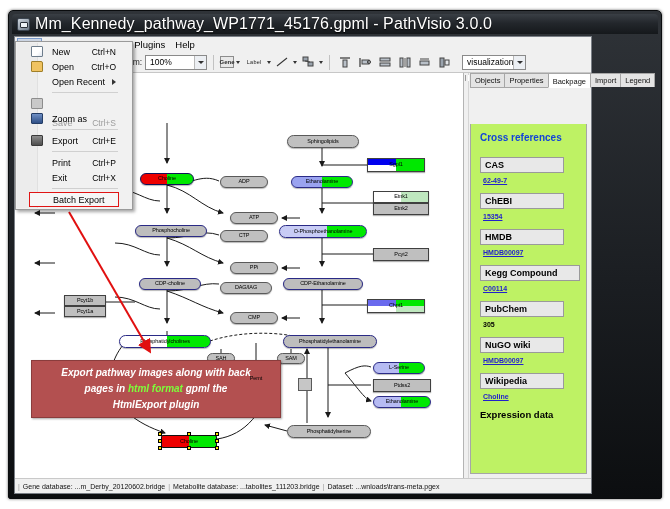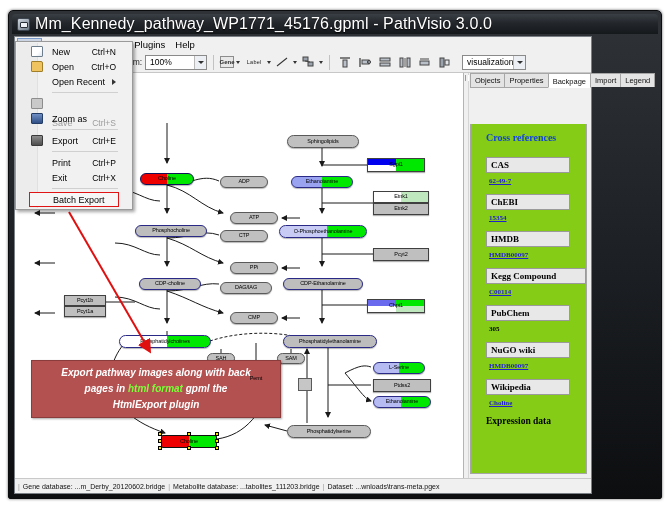--- a/index.html
+++ b/index.html
@@ -228,14 +228,13 @@
   }
   .back-pane {
     flex: 1;
-    background: #84cc16;
+    background: #bef264;
     border: 1px solid #a6a6a6;
     border-top: none;
     margin: 0 4px 4px 6px;
     overflow: hidden;
-    padding: 8px 9px 4px 15px;
+    padding: 8px 9px 4px 9px;
     position: relative;
-    font-family: Liberation Serif, serif;
   }
   .xref-title {
     color: #1343d8;

